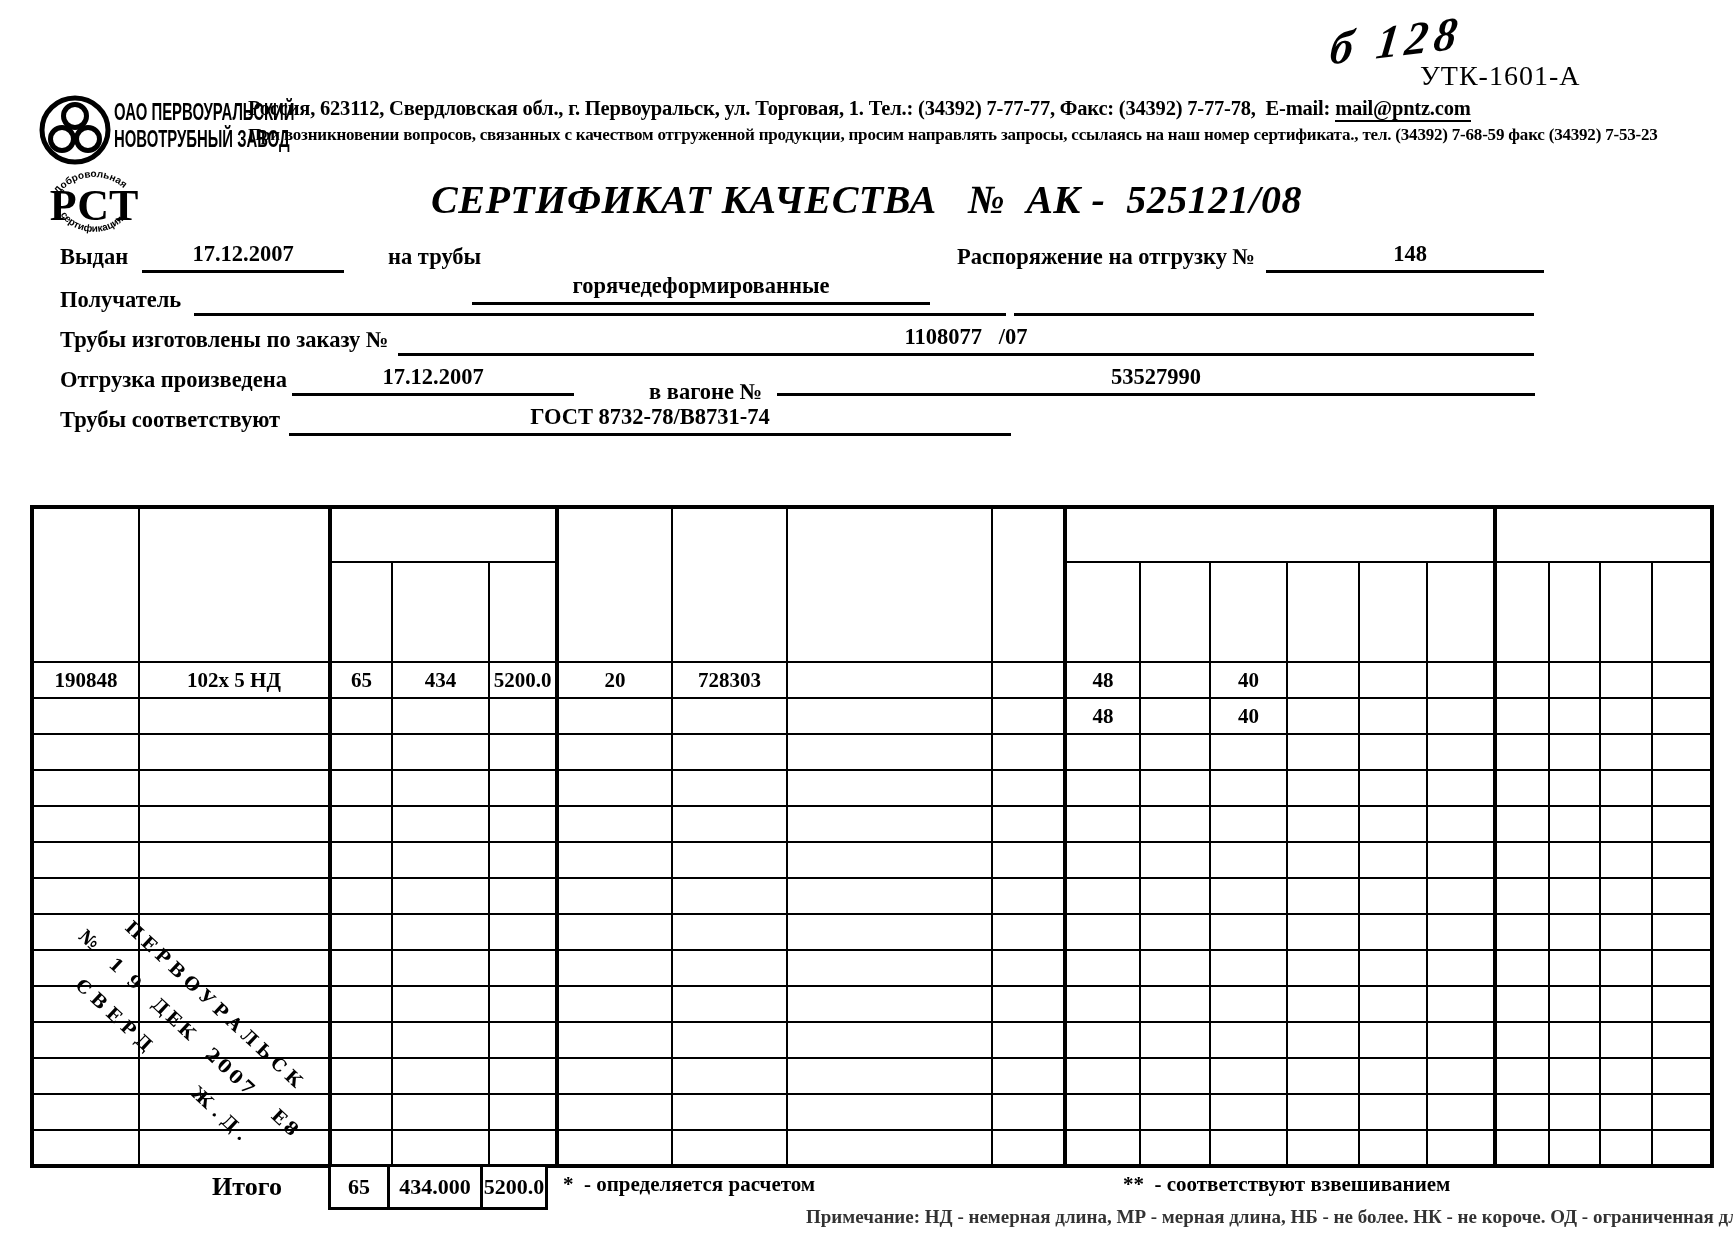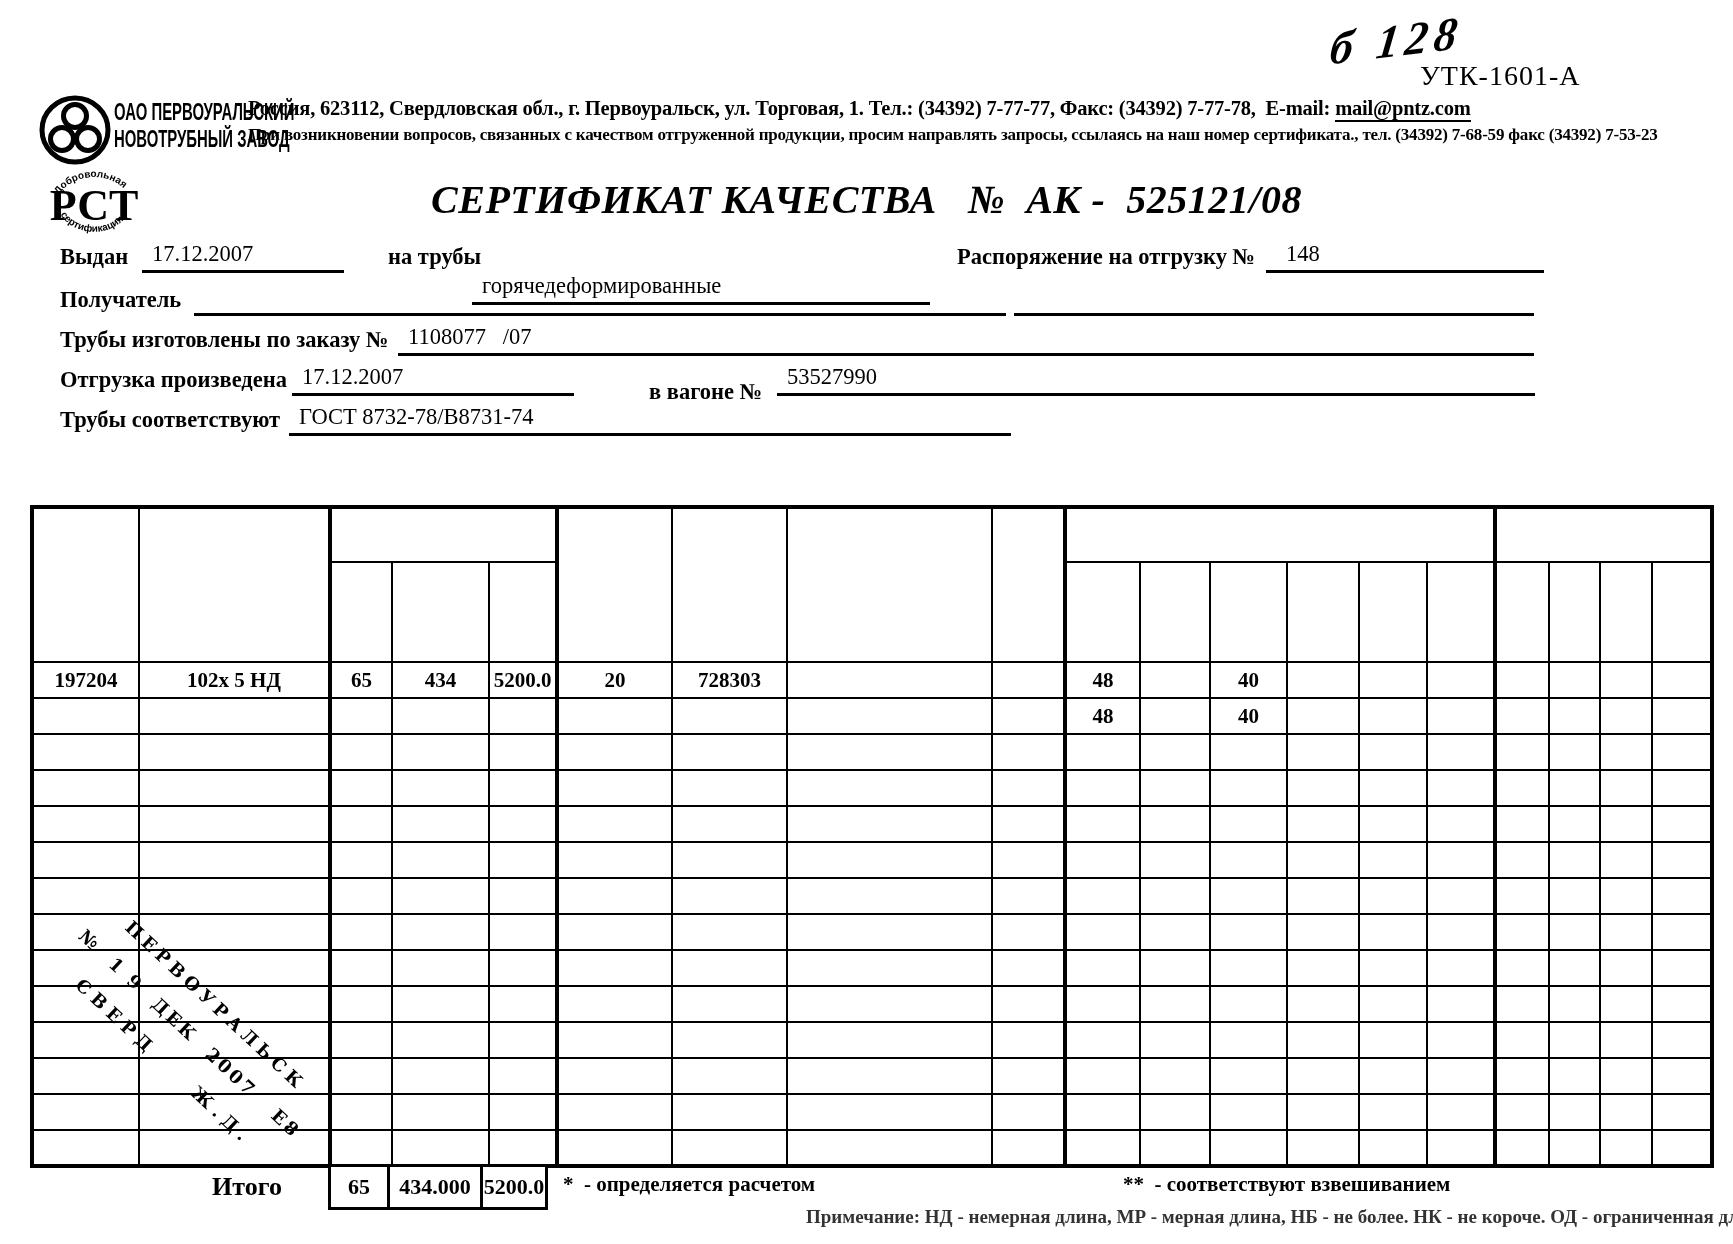--- a/index.html
+++ b/index.html
@@ -26,8 +26,8 @@
          font-style:italic; white-space:pre; letter-spacing:0.5px;}
   
   .flabel{position:absolute; font-weight:700; font-size:22.5px; white-space:nowrap;}
-  .fval{position:absolute; border-bottom:3px solid #000; padding:0 10px 3px; font-weight:400;
-        font-size:22.5px; white-space:pre; height:26px; box-sizing:content-box;}
+  .fval{position:absolute; border-bottom:3px solid #000; padding:0 10px 3px; font-weight:700;
+        font-size:22.5px; white-space:pre; height:26px; box-sizing:content-box;text-align:center;}
   
   .ctable{position:absolute; left:30px; top:505px; width:1680px; border-collapse:collapse;
           table-layout:fixed; border:4px solid #000;}

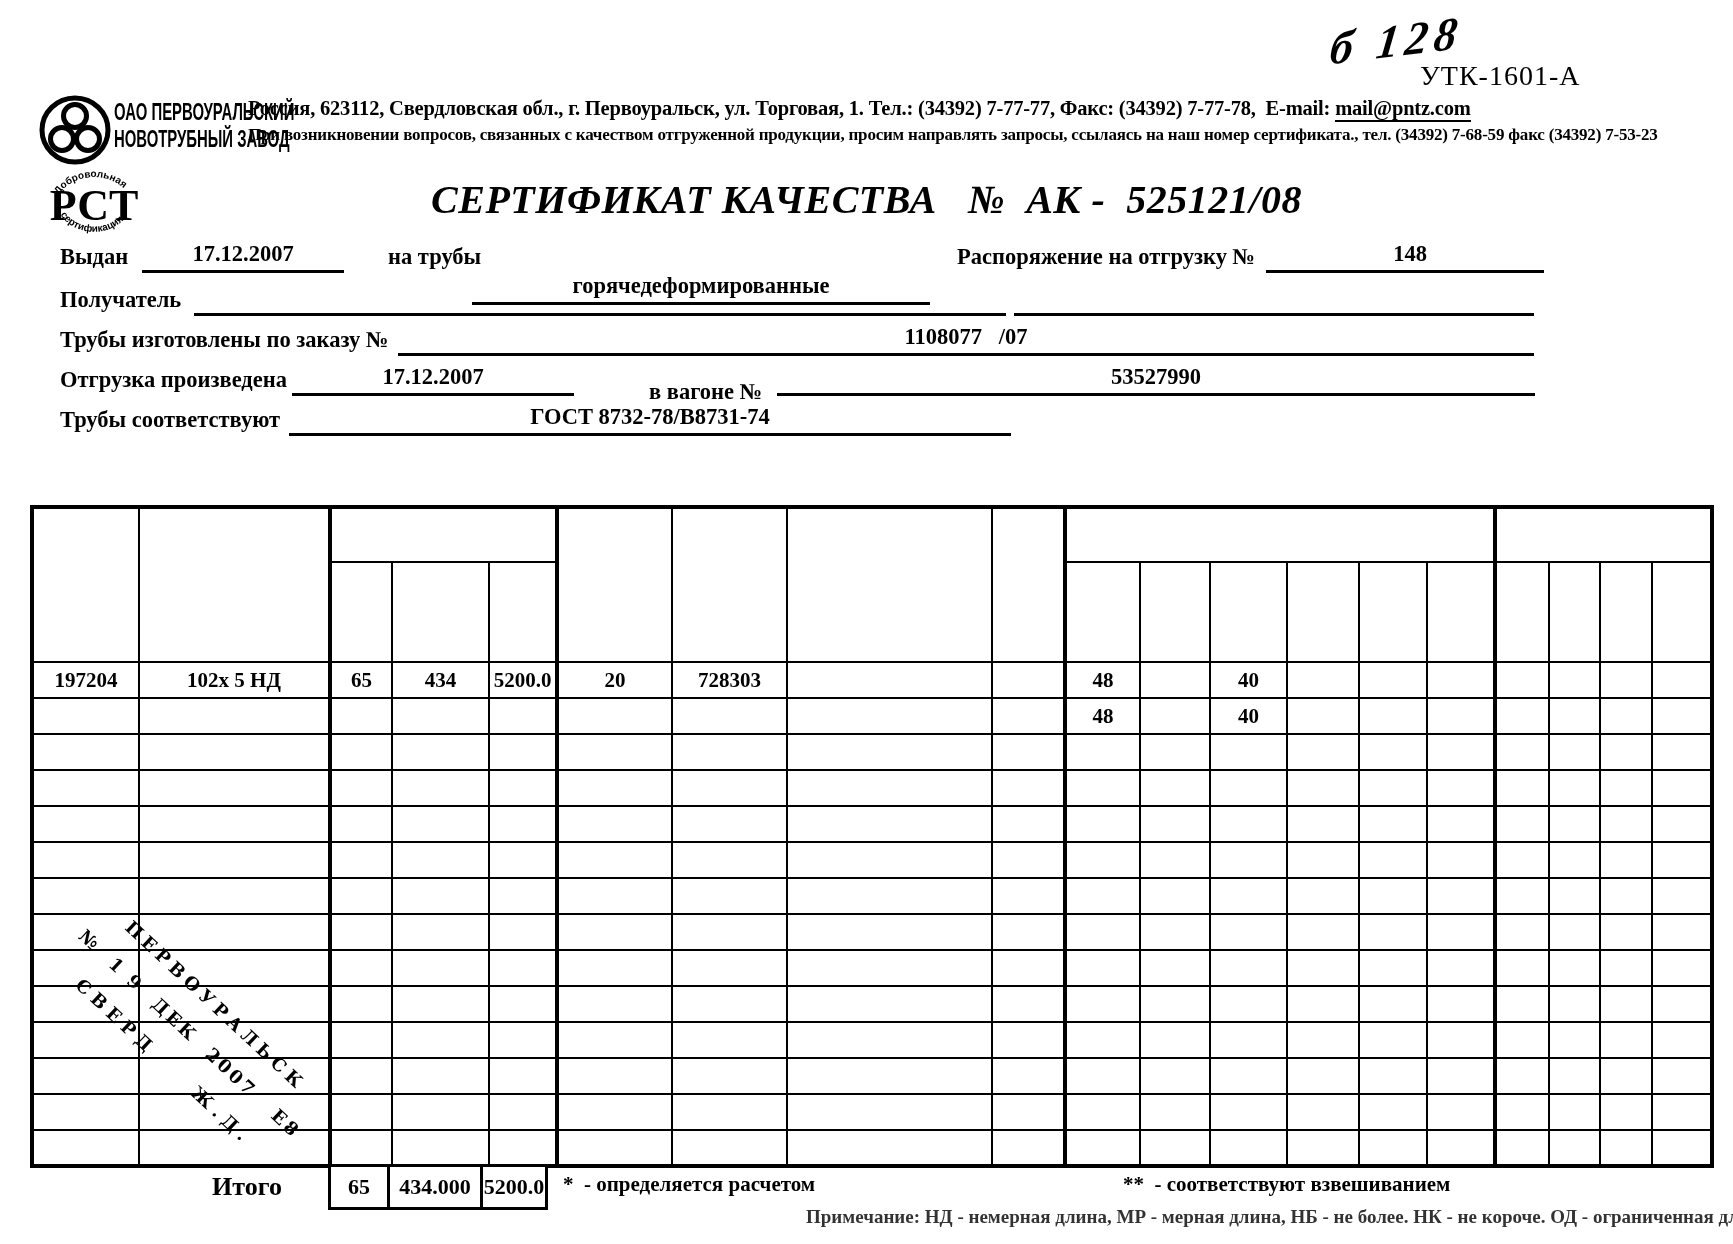--- a/index.html
+++ b/index.html
@@ -182,7 +182,7 @@
       </thead>
     <tbody>
         <tr style="height: 36px;">
-          <td>197204</td>
+          <td>190848</td>
           <td>102х 5 НД</td>
           <td class="thickL">65</td>
           <td>434</td>

